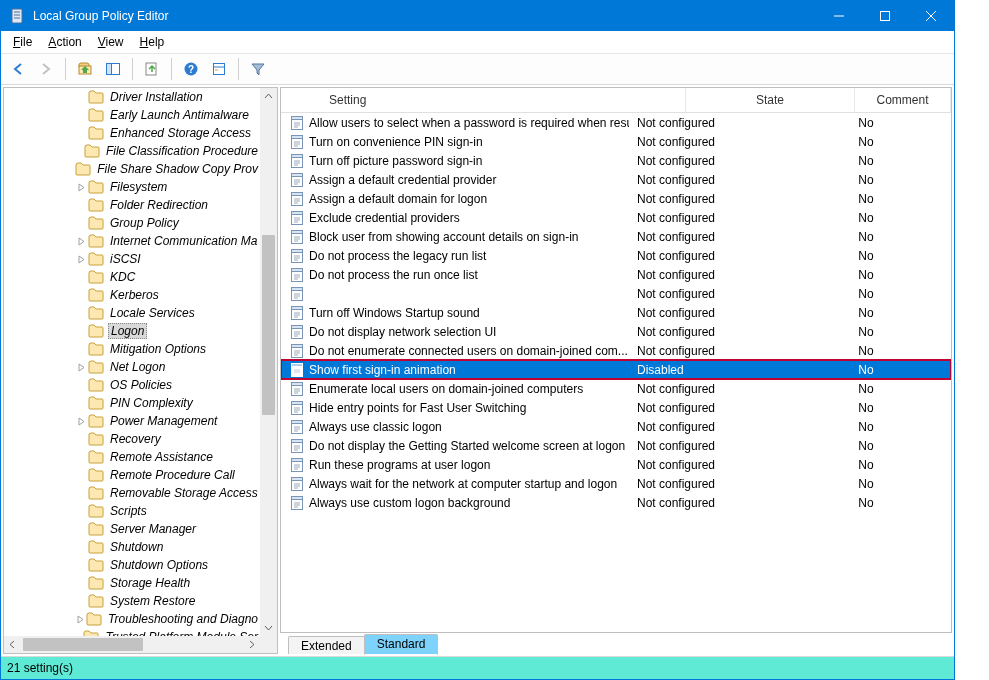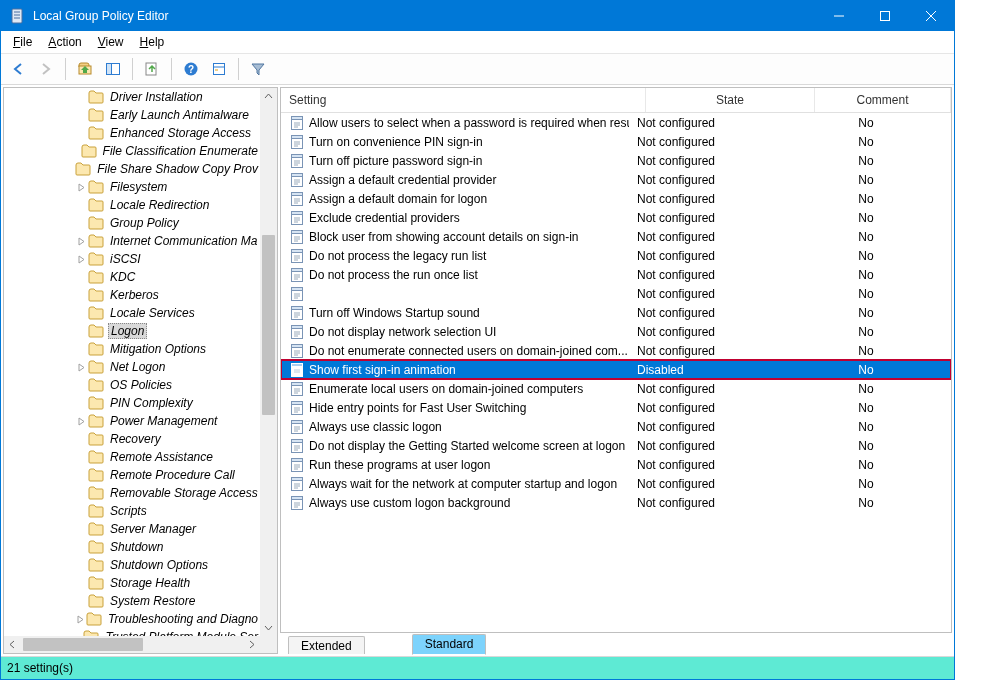--- a/index.html
+++ b/index.html
@@ -38,7 +38,7 @@
   .list-container { flex:1; border:1px solid #bfbfbf; position:relative; display:flex; flex-direction:column; overflow:hidden; }
   .list-header { display:flex; height:24px; border-bottom:1px solid #e0e0e0; background:#fff; }
   .list-header .col { display:flex; align-items:center; padding:0 8px; border-right:1px solid #e8e8e8; color:#333; }
-  .col-setting { width:348px; text-align:center;}
+  .col-setting { width:348px; text-align:center;margin-left:40px;}
   .col-state { width:152px; justify-content:center; }
   .col-comment { flex:1; justify-content:center; }
   .list-body { flex:1; overflow-y:auto; position:relative;}

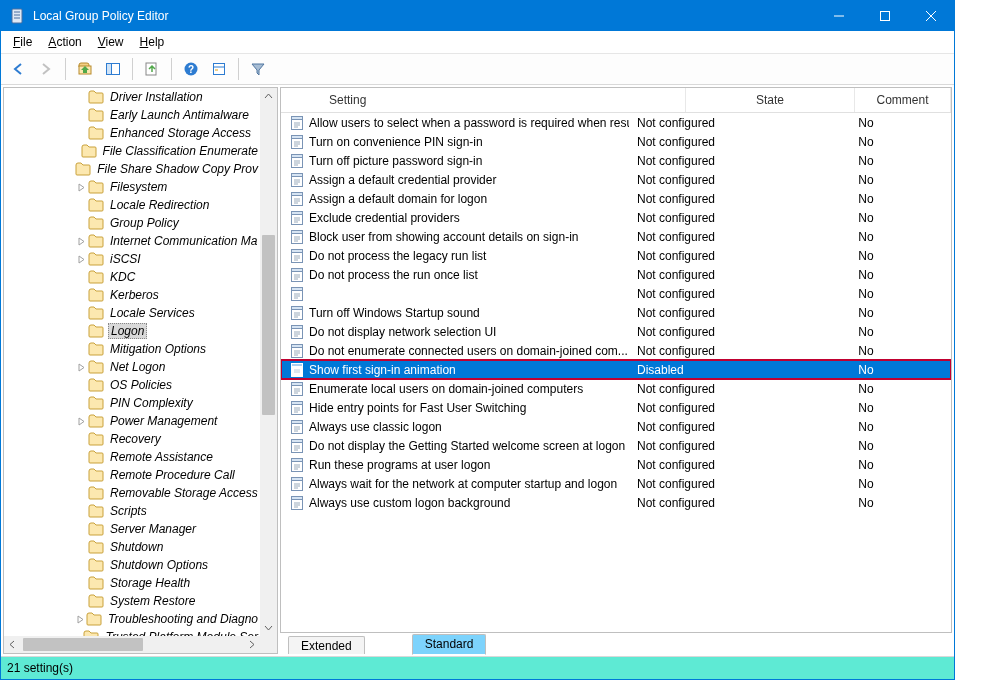--- a/index.html
+++ b/index.html
@@ -190,7 +190,7 @@
                     <path d="M1 3 Q1 1 3 1 L6 1 L8 3 L14 3 Q15 3 15 4 L15 12 Q15 13 14 13 L2 13 Q1 13 1 12 Z" fill="#fce8b0" stroke="#c9a13a" stroke-width="1"></path>
                   </svg>
                 </span>
-                <span class="label">File Classification Enumerate</span>
+                <span class="label">File Classification Procedure</span>
               </div>
               <div class="tree-row">
                 <span class="twisty"></span>

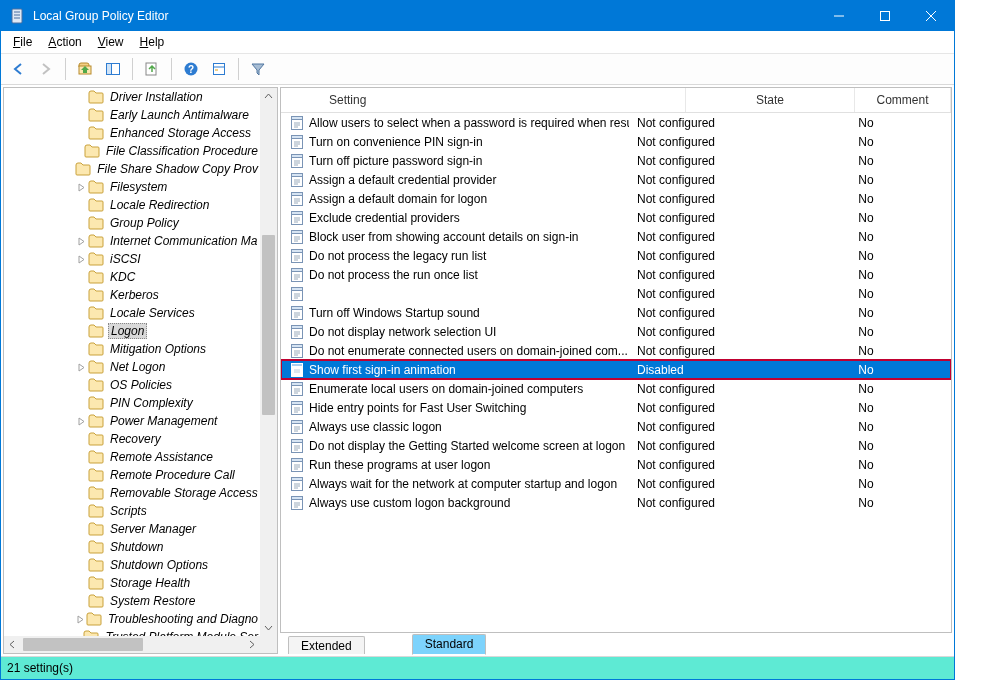--- a/index.html
+++ b/index.html
@@ -221,7 +221,7 @@
                     <path d="M1 3 Q1 1 3 1 L6 1 L8 3 L14 3 Q15 3 15 4 L15 12 Q15 13 14 13 L2 13 Q1 13 1 12 Z" fill="#fce8b0" stroke="#c9a13a" stroke-width="1"></path>
                   </svg>
                 </span>
-                <span class="label">Locale Redirection</span>
+                <span class="label">Folder Redirection</span>
               </div>
               <div class="tree-row">
                 <span class="twisty"></span>

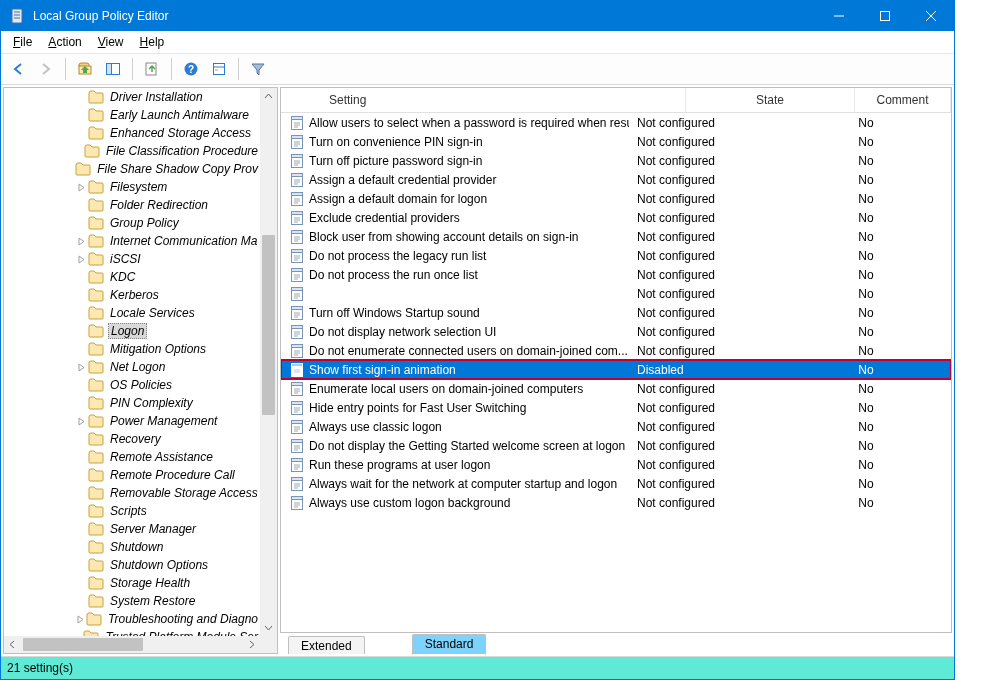--- a/index.html
+++ b/index.html
@@ -48,7 +48,7 @@
   .list-row .cell.state { width:152px; box-sizing:border-box;}
   .list-row .cell.comment { flex:1; text-align:center; }
   .list-row.selected { background:#0078d7; color:#fff; outline:2px solid #c00030; outline-offset:-1px;}
-  .tabstrip { height:22px; display:flex; align-items:flex-end; padding-left:8px; position:relative; margin-top:-1px;gap:48px;}
+  .tabstrip { height:22px; display:flex; align-items:flex-end; padding-left:8px; position:relative; margin-top:-1px;}
   .tab { border:1px solid #bfbfbf; border-top-color:#bfbfbf; border-bottom:none; background:#7dd3fc; padding:2px 12px 3px; font-size:12px; position:relative; bottom:-1px; margin-right:-1px; border-radius: 2px 2px 0 0;}
   .tab.inactive { background:#f4f4f4; bottom:0px; padding-bottom:1px;}
   .tabstrip::after { content:""; position:absolute; left:0; right:0; bottom:0; height:1px; background:#bfbfbf; z-index:-1;}

